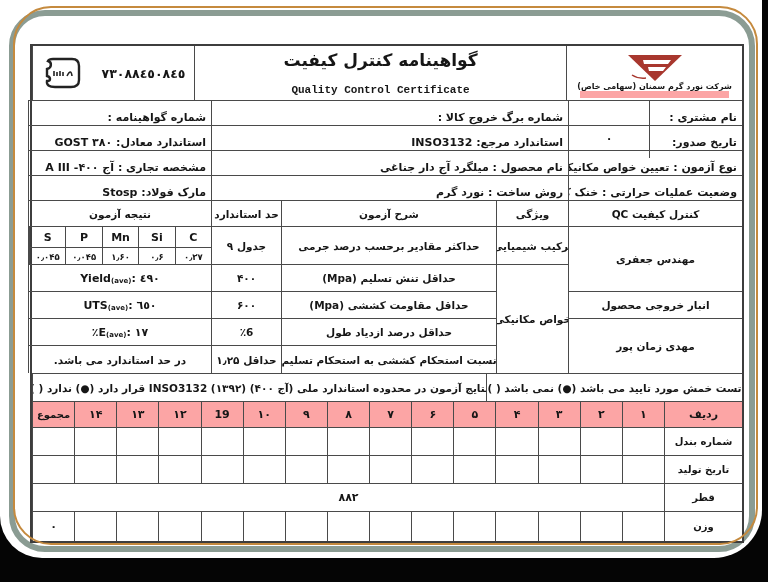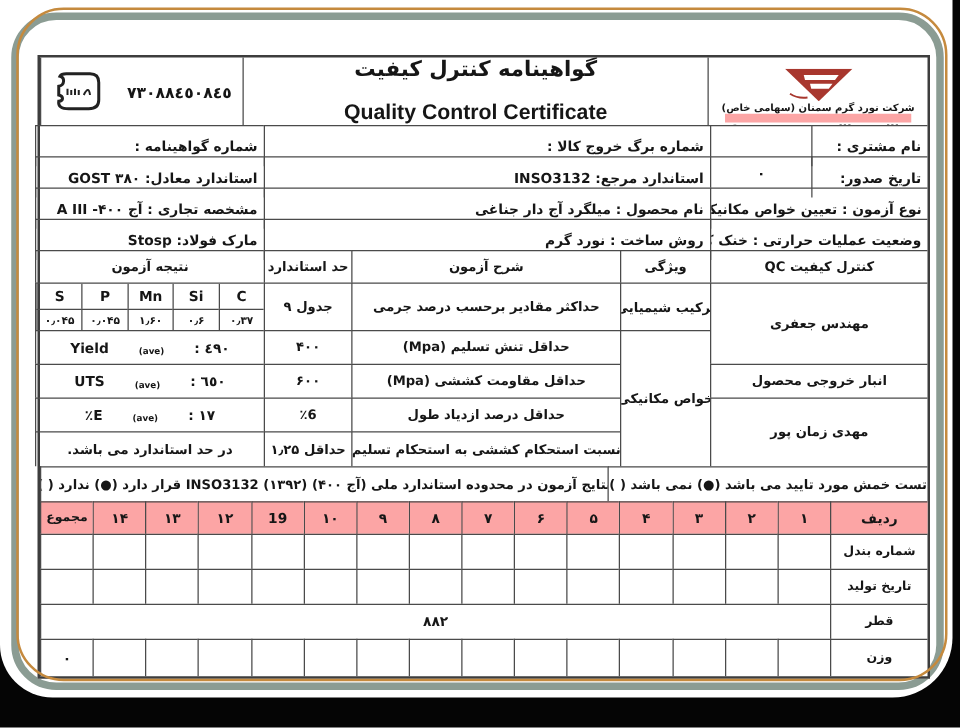--- a/index.html
+++ b/index.html
@@ -29,7 +29,7 @@
   .hdr { grid-template-columns: 176px 1fr 162px; grid-template-rows: 54px; }
   .title-cell { flex-direction: column; gap: 14px; }
   .title-fa { font-size: 17px; }
-  .title-en { font-size: 17px; font-family: Liberation Sans, sans-serif; }
+  .title-en { font-size: 11px; font-family: Liberation Mono, monospace; }
   .isiri { gap: 20px; }
   .isiri-num { font-size: 12.5px; letter-spacing: 1px; }
   .company { flex-direction: column; padding-top: 18px; }

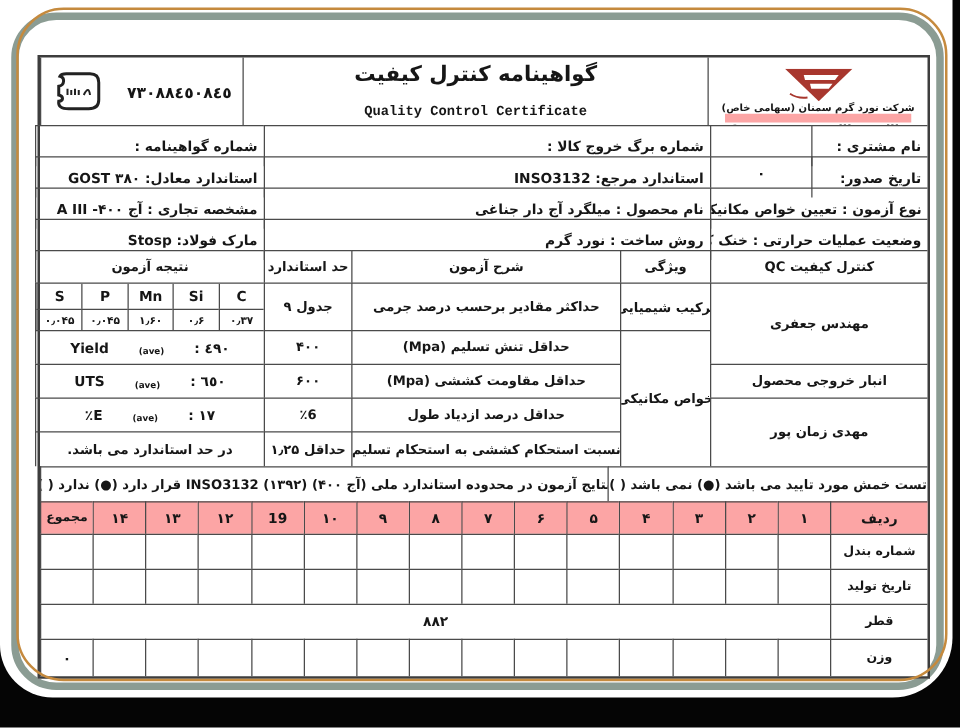--- a/index.html
+++ b/index.html
@@ -23,7 +23,7 @@
        overflow: hidden; white-space: nowrap; }
   .sec.first .c { border-top: none; }
   .rt { justify-content: flex-start; padding: 16px 5px; } 
-  .ltr { direction: ltr; gap: 24px; }
+  .ltr { direction: ltr; }
 
   
   .hdr { grid-template-columns: 176px 1fr 162px; grid-template-rows: 54px; }

